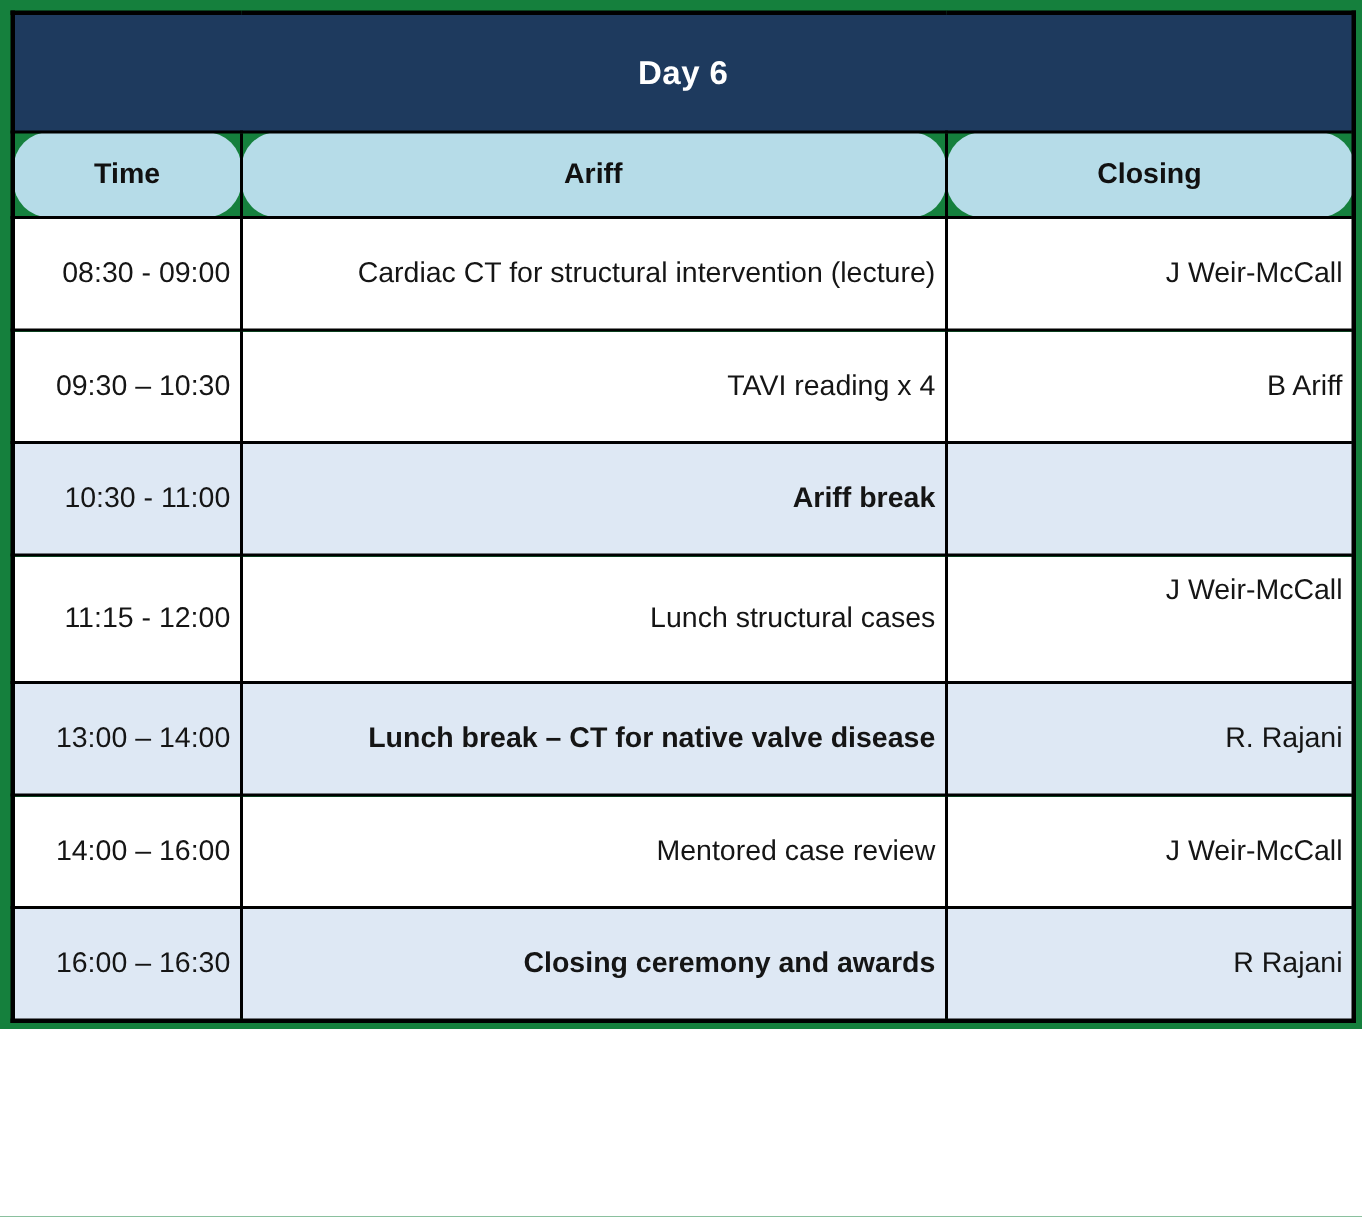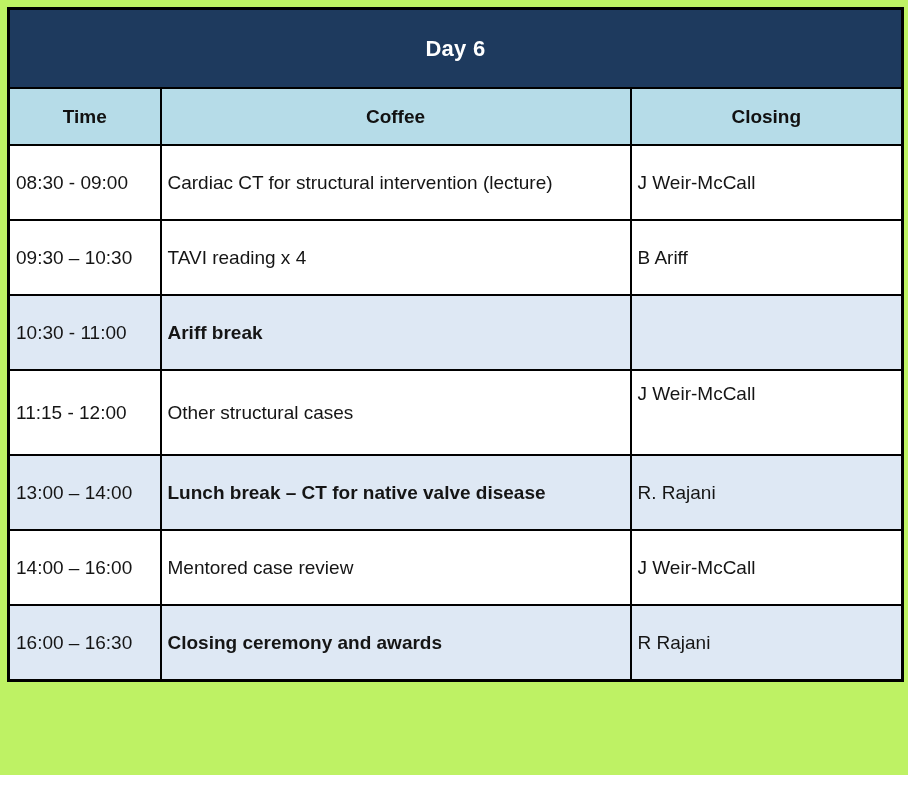--- a/index.html
+++ b/index.html
@@ -11,8 +11,8 @@
   .page {
     position: relative;
     width: 908px;
-    height: 775px;
-    background: #bef264;
+    height: 686px;
+    background: #15803d;
     overflow: hidden;
   }
   table.schedule {

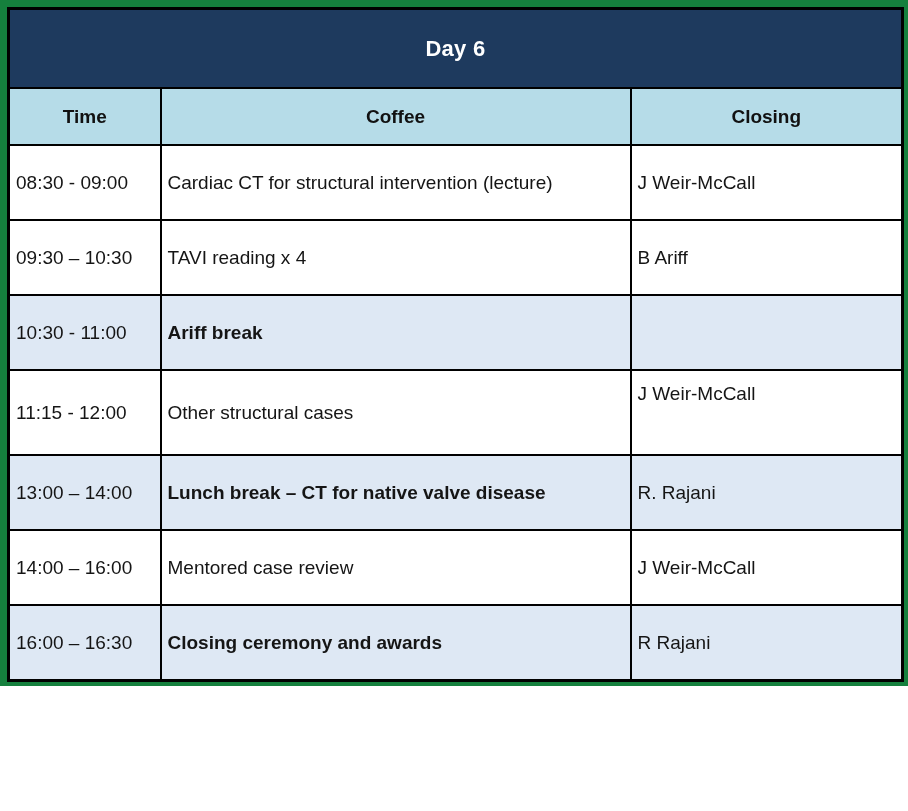--- a/index.html
+++ b/index.html
@@ -51,6 +51,7 @@
     font-weight: bold;
     text-align: center;
     vertical-align: middle;
+    border-radius: 24px;
   }
   tbody td {
     height: 69px;

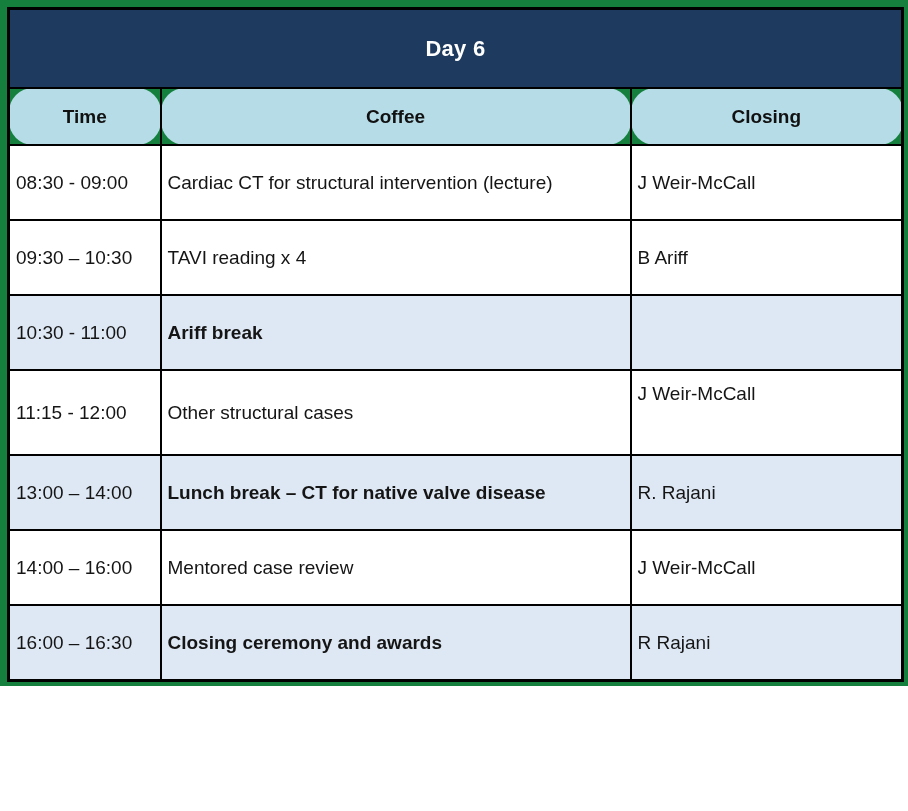--- a/index.html
+++ b/index.html
@@ -92,7 +92,7 @@
       </tr>
       <tr class="colhead">
         <th>Time</th>
-        <th>Coffee</th>
+        <th>Ariff</th>
         <th>Closing</th>
       </tr>
     </thead>

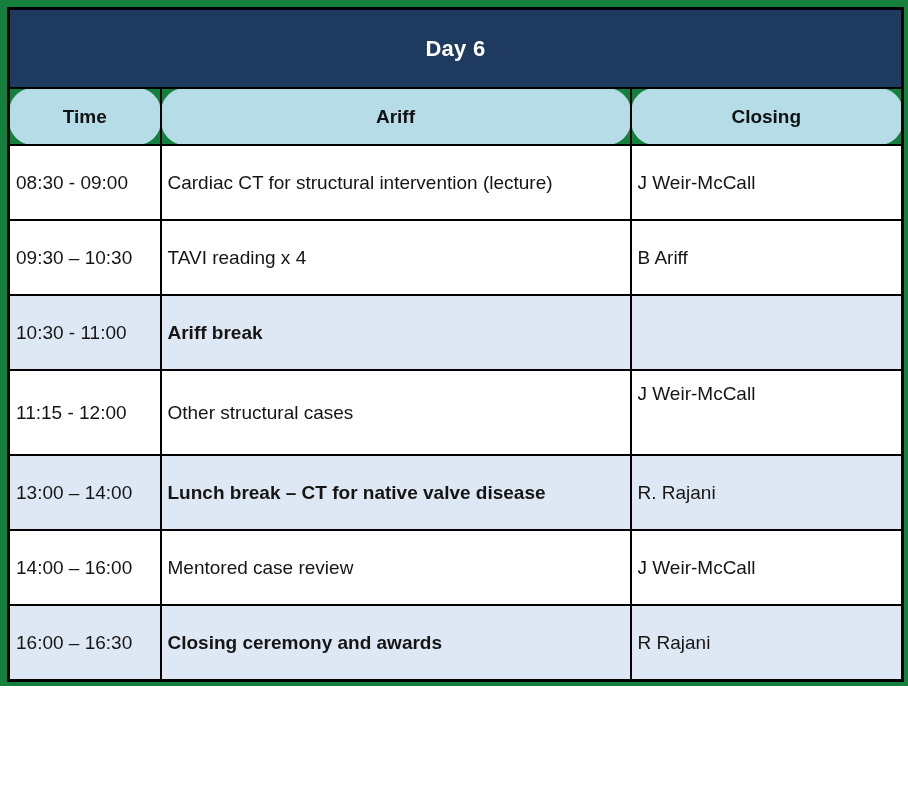--- a/index.html
+++ b/index.html
@@ -57,7 +57,7 @@
     height: 69px;
     font-size: 19px;
     color: #151515;
-    text-align: left;
+    text-align: right;
     vertical-align: middle;
     background: #ffffff;
     padding: 2px 6px;

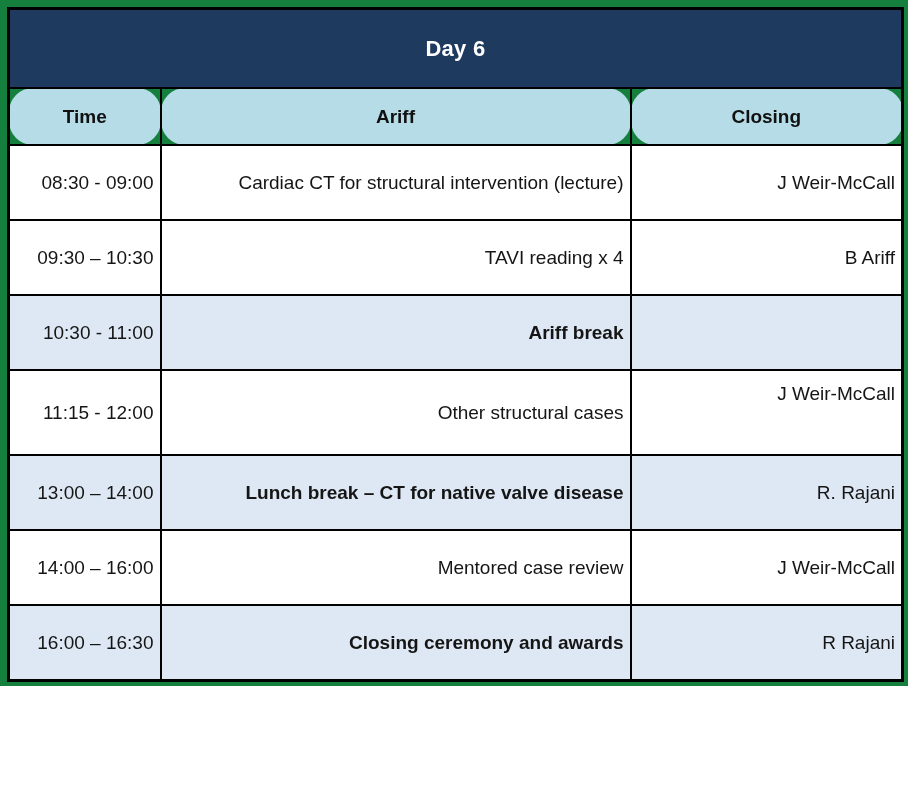--- a/index.html
+++ b/index.html
@@ -114,7 +114,7 @@
       </tr>
       <tr>
         <td class="time-cell">11:15 - 12:00</td>
-        <td class="topic-cell">Other structural cases</td>
+        <td class="topic-cell">Lunch structural cases</td>
         <td class="speaker-cell top-align">J Weir-McCall</td>
       </tr>
       <tr class="highlight bold-topic">

